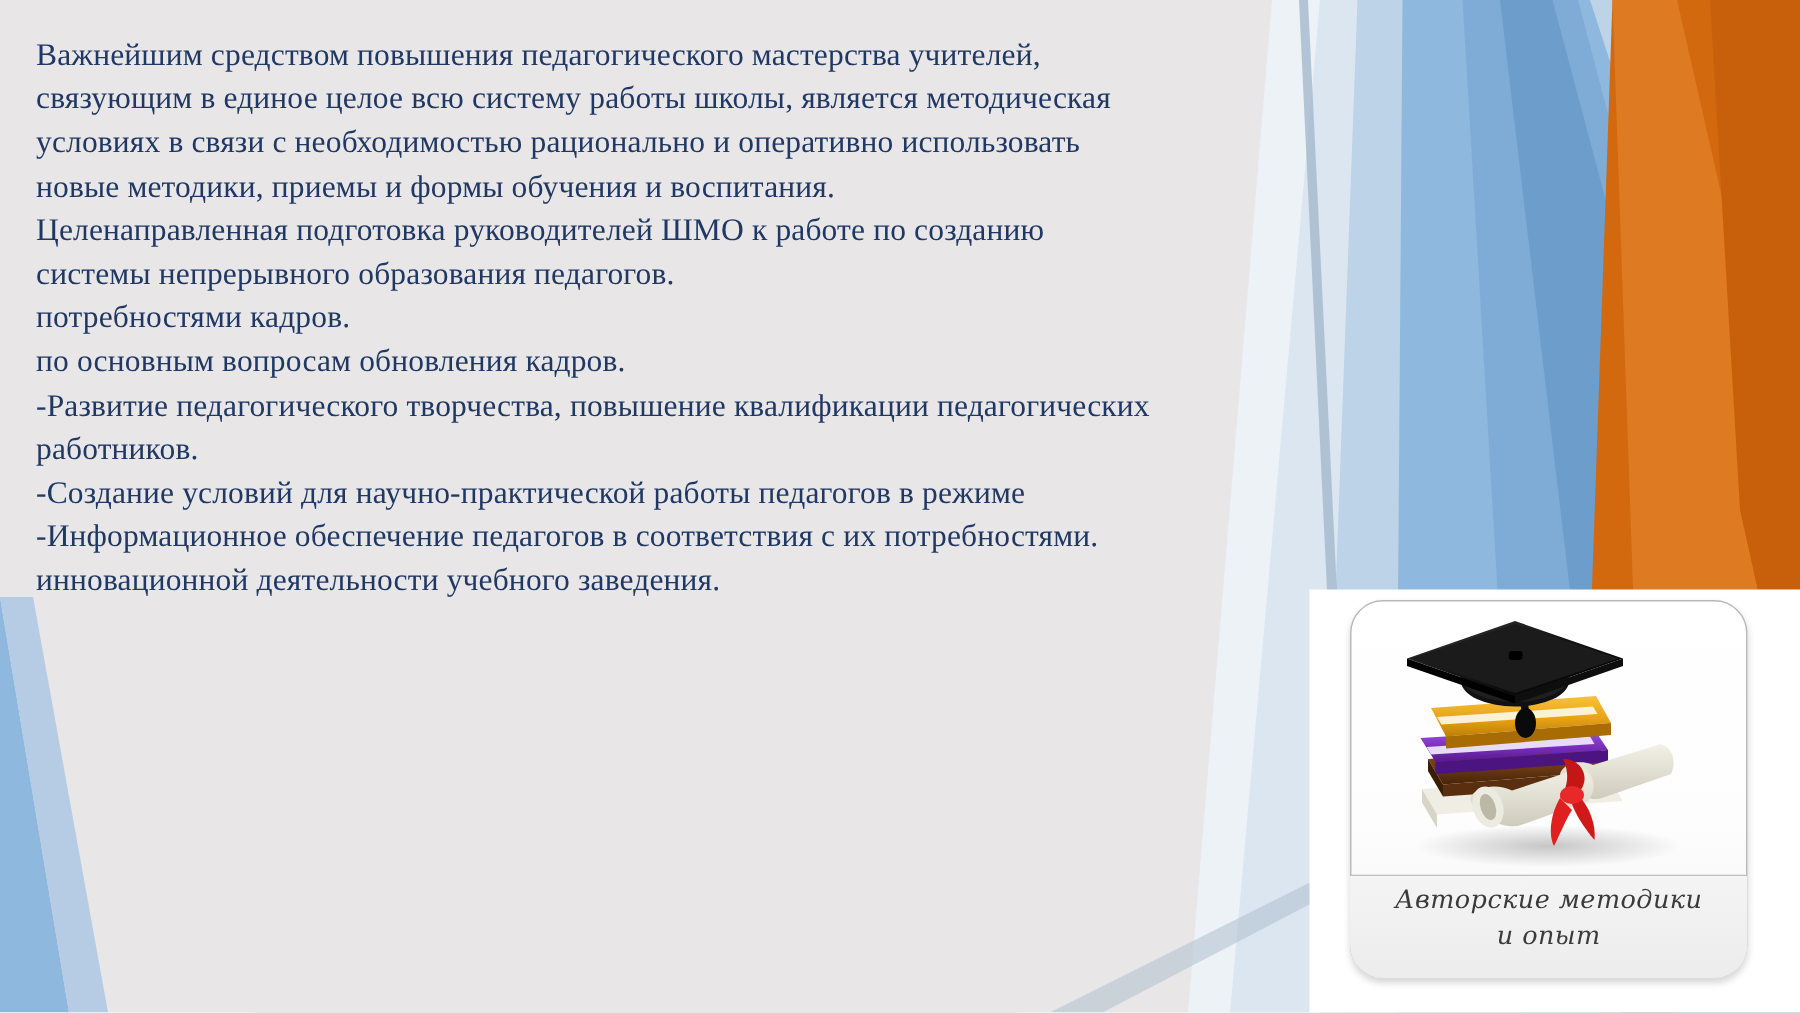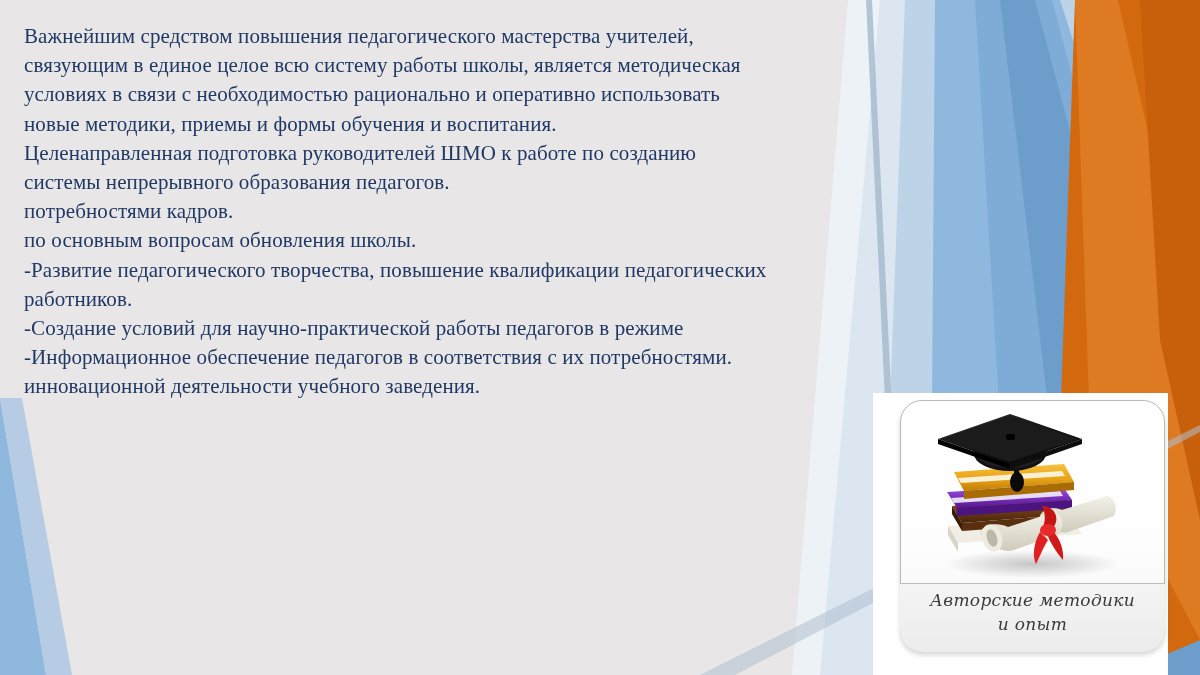--- a/index.html
+++ b/index.html
@@ -145,7 +145,7 @@
     <div class="para-line">Целенаправленная подготовка руководителей ШМО к работе по созданию</div>
     <div class="para-line">системы непрерывного образования педагогов.</div>
     <div class="para-line">потребностями кадров.</div>
-    <div class="para-line">по основным вопросам обновления школы.</div>
+    <div class="para-line">по основным вопросам обновления кадров.</div>
     <div class="para-line">-Развитие педагогического творчества, повышение квалификации педагогических</div>
     <div class="para-line">работников.</div>
     <div class="para-line"> -Создание условий для научно-практической работы педагогов в режиме</div>

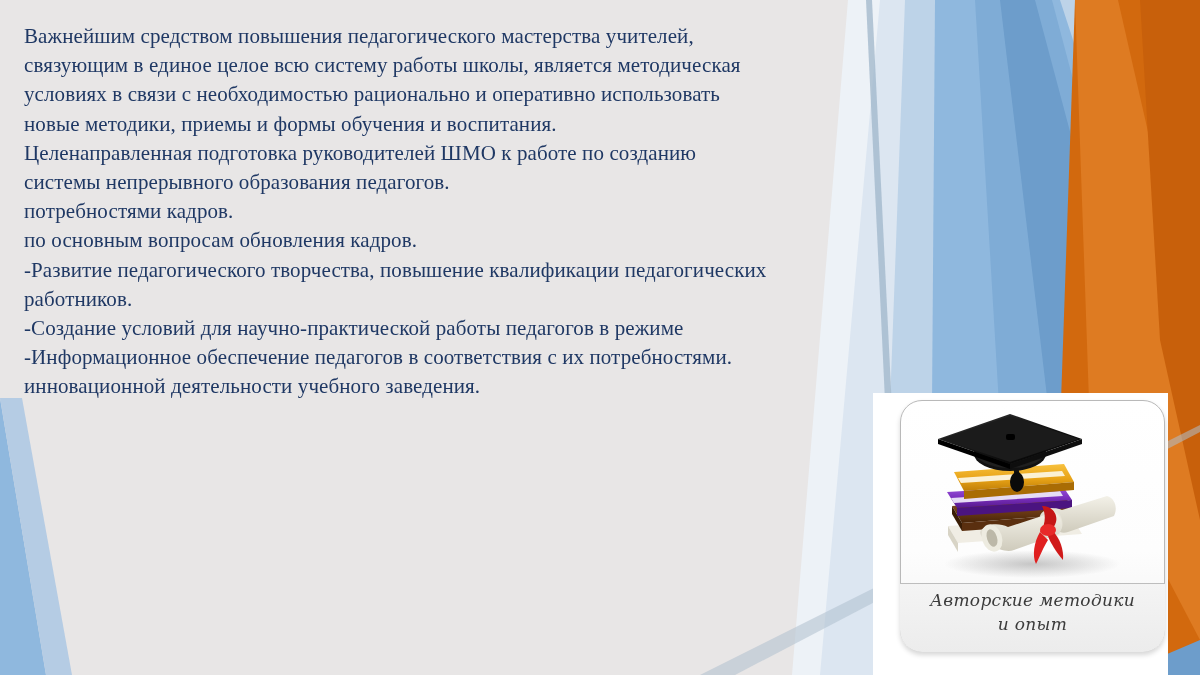--- a/index.html
+++ b/index.html
@@ -49,6 +49,7 @@
     width: 295px;
     height: 282px;
     background: #ffffff;
+    padding-left: 32px;
   }
   #picture-card {
     position: absolute;

